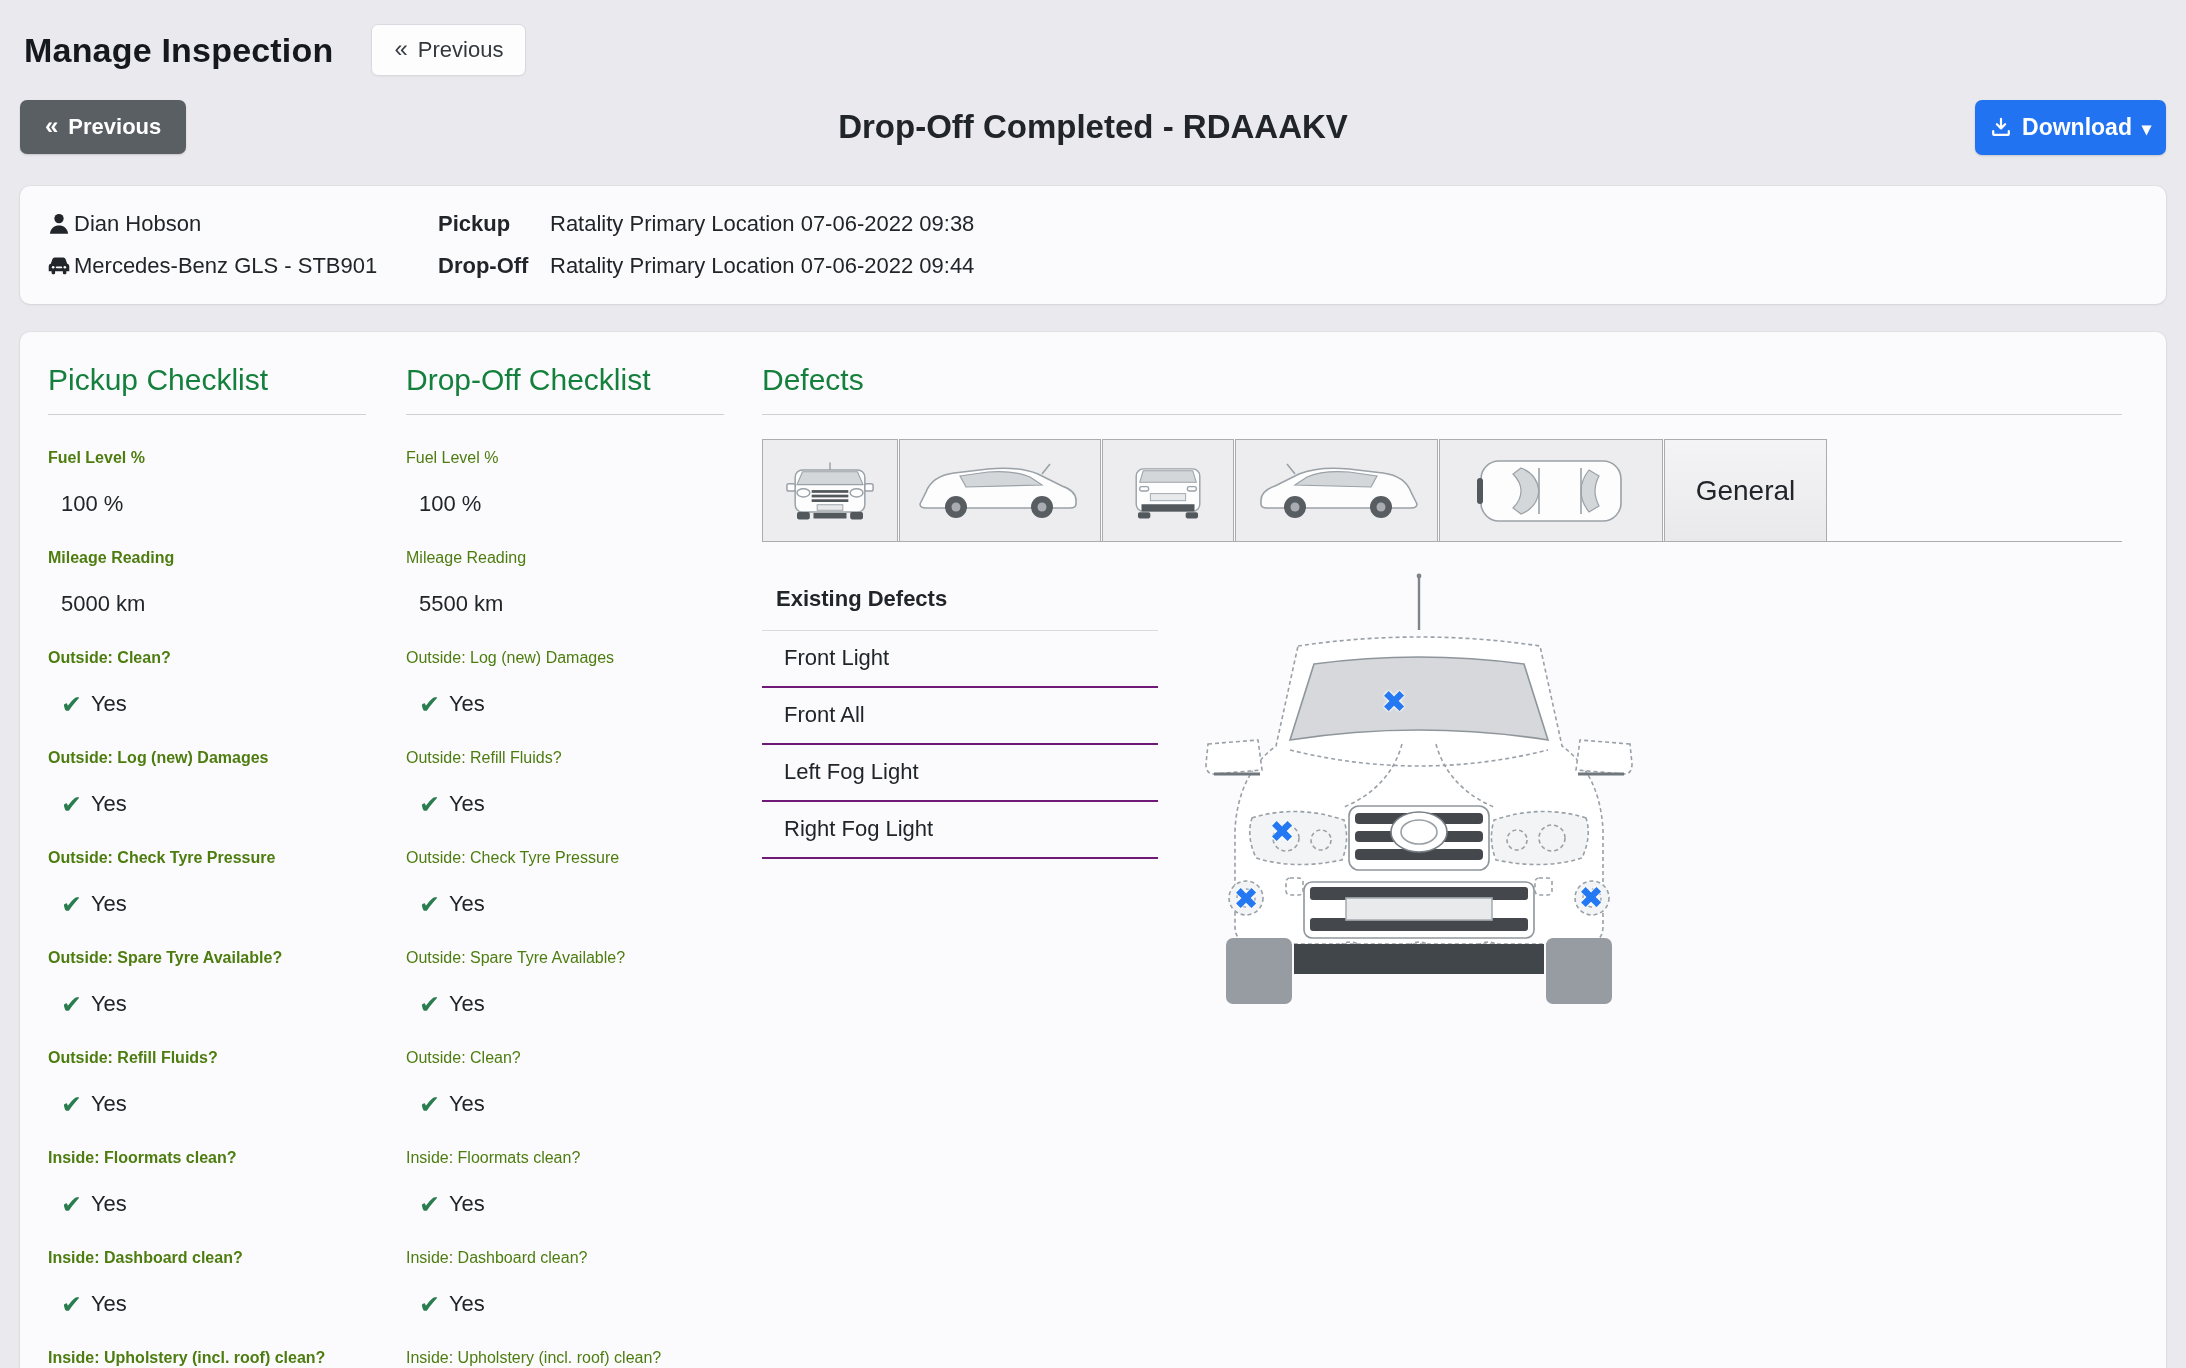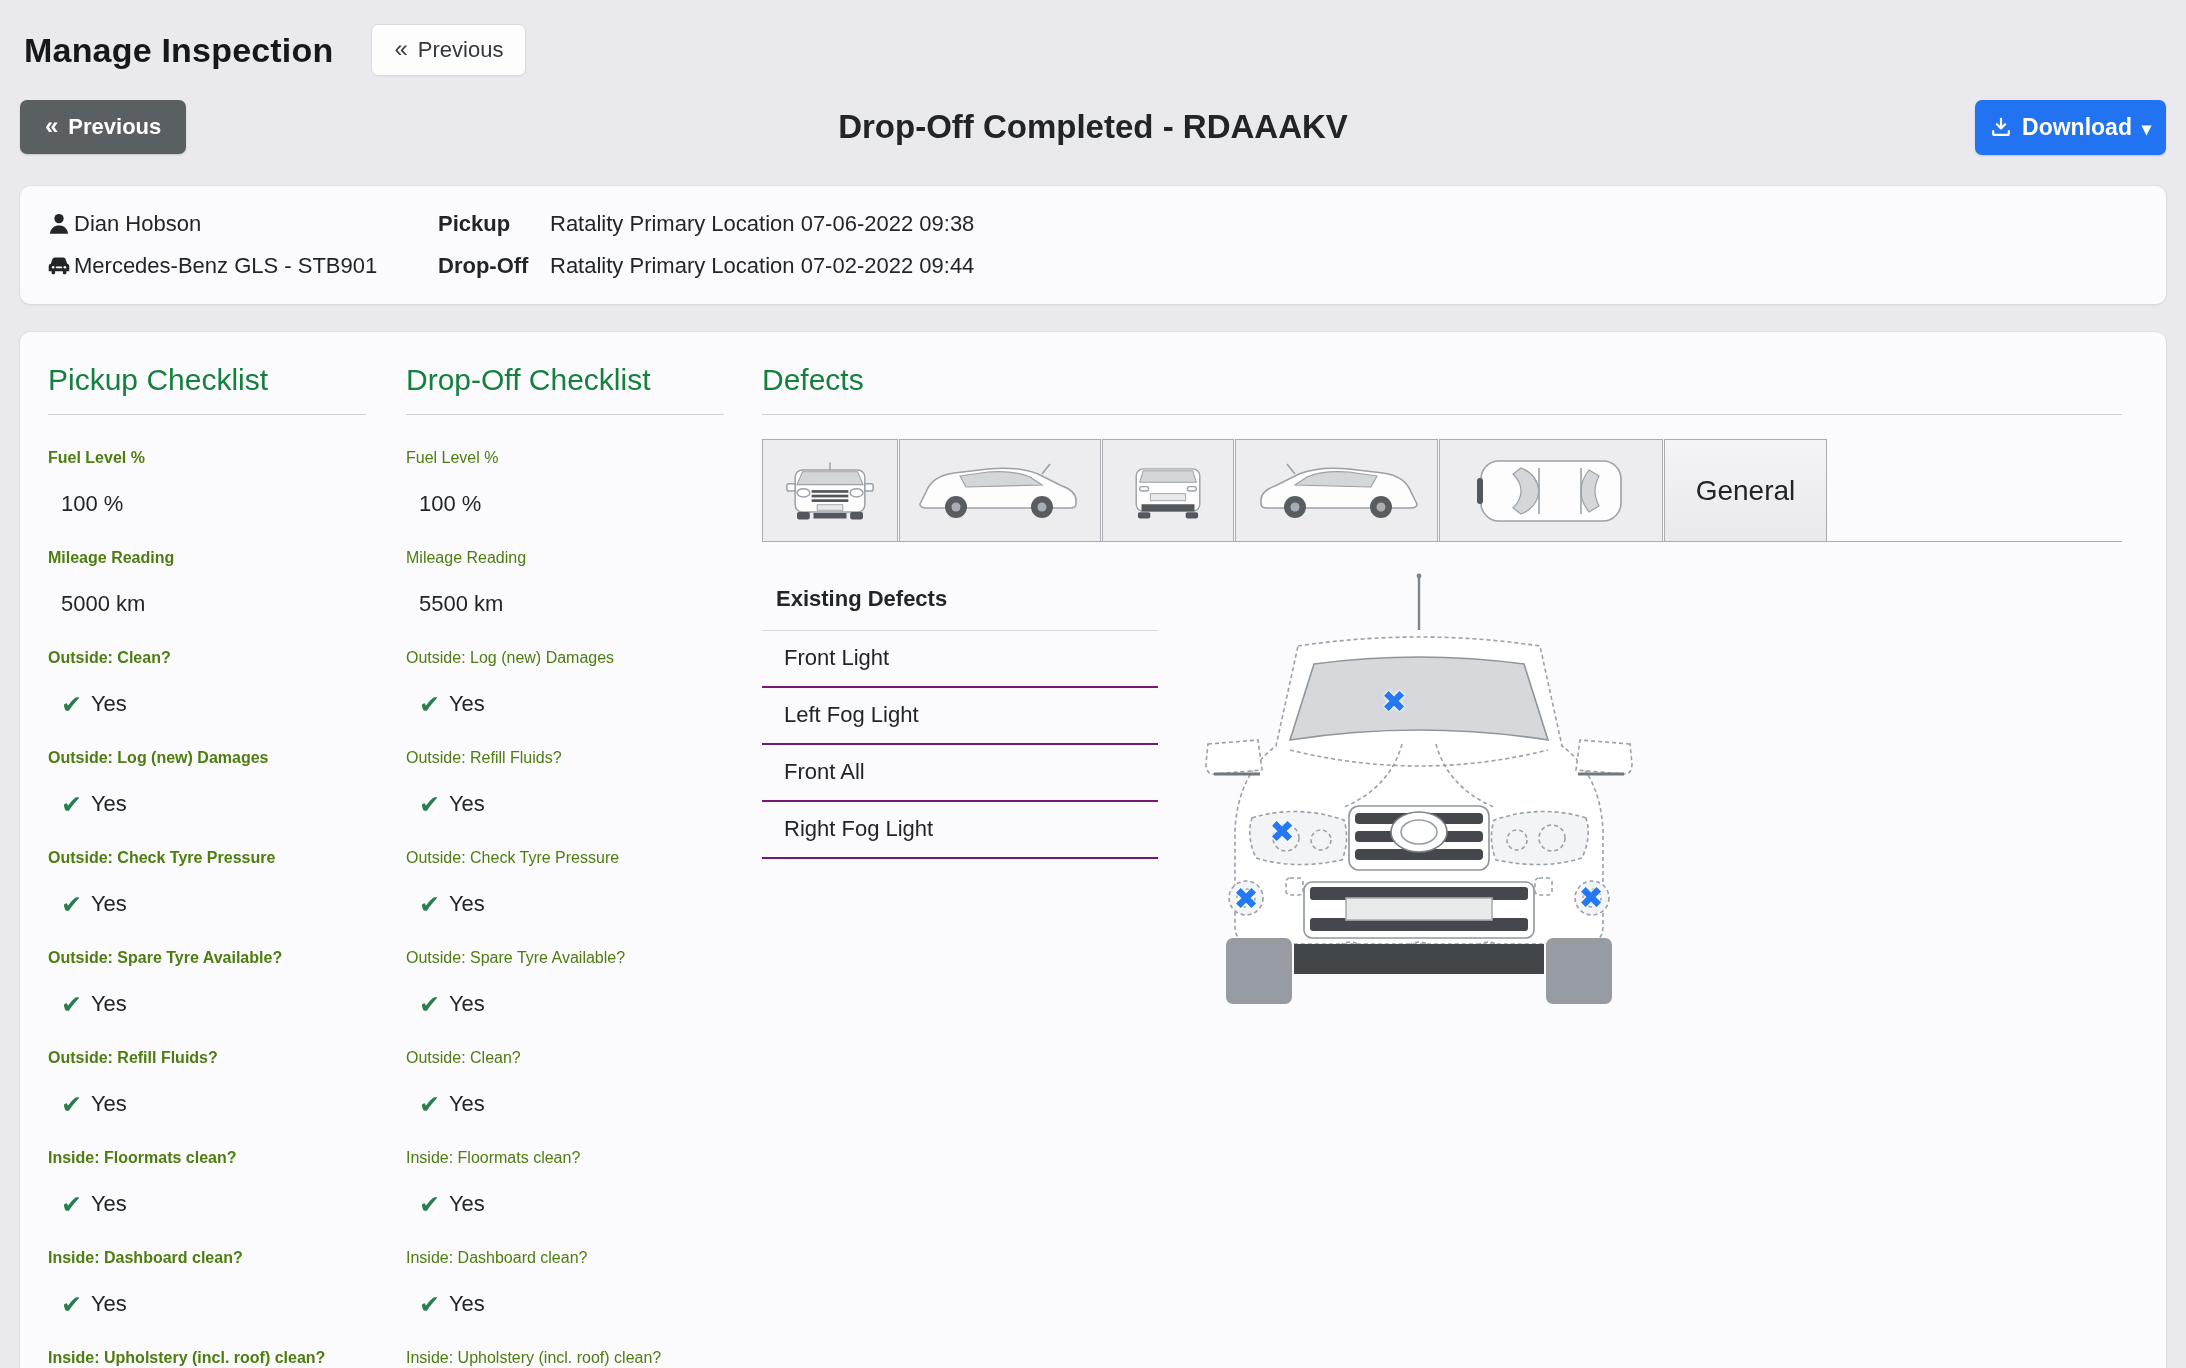--- a/index.html
+++ b/index.html
@@ -145,7 +145,7 @@
         <span>Mercedes-Benz GLS - STB901</span>
       </div>
       <div class="info-cell info-label">Drop-Off</div>
-      <div class="info-cell">Ratality Primary Location 07-02-2022 09:44</div>
+      <div class="info-cell">Ratality Primary Location 07-06-2022 09:44</div>
     </div>
   </div>
 

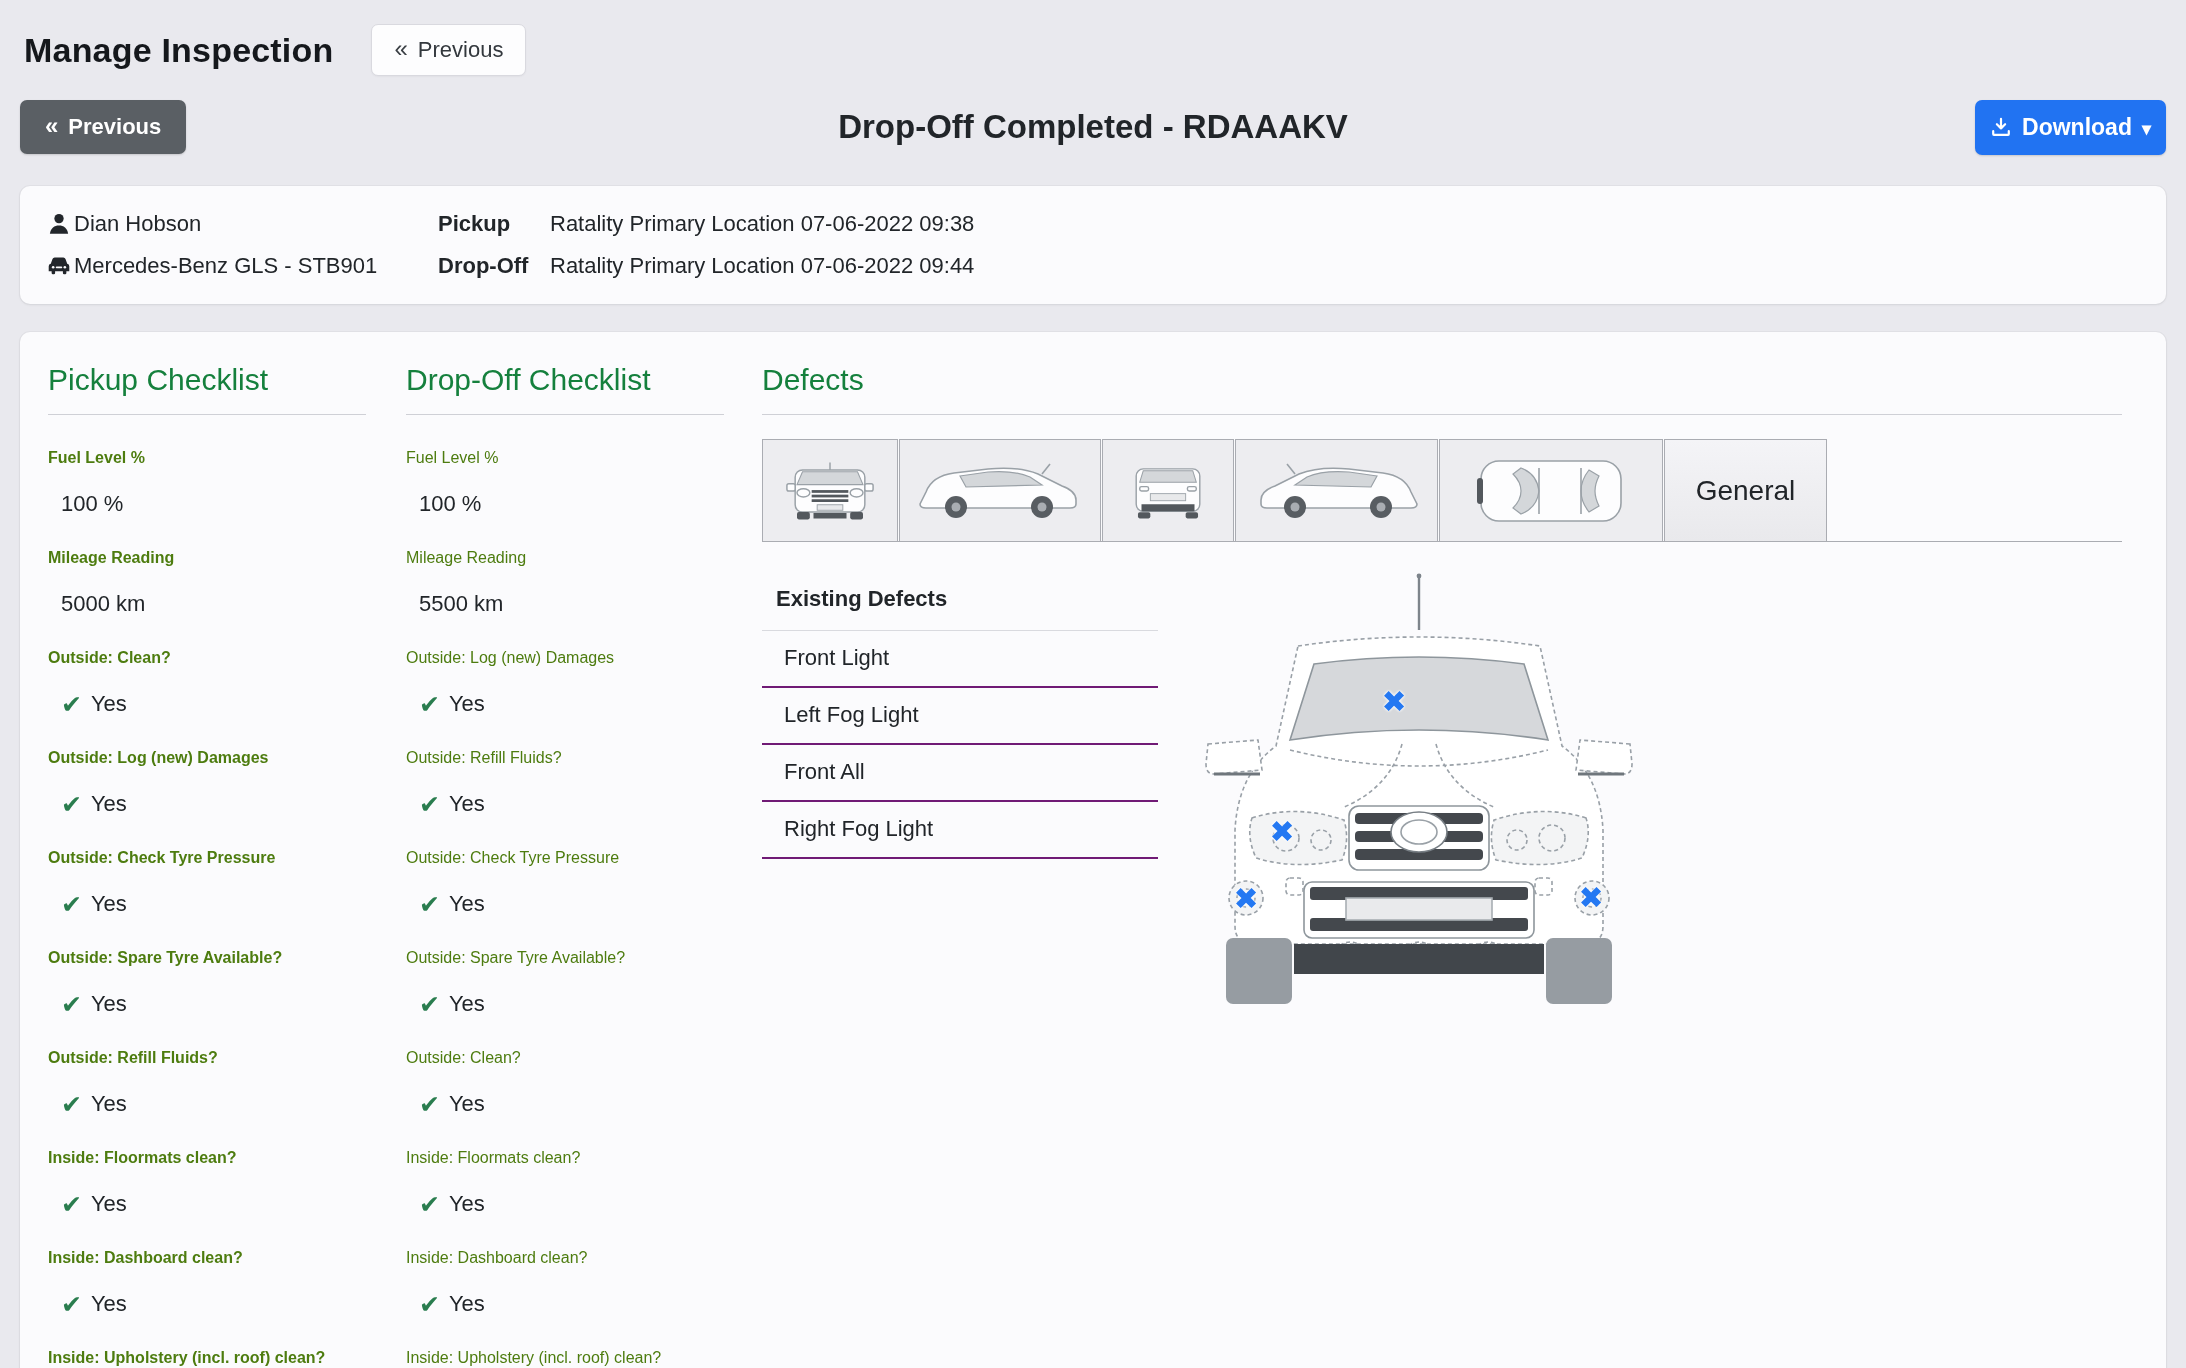--- a/index.html
+++ b/index.html
@@ -399,9 +399,9 @@
 
                 <div class="defect-row">Front Light</div>
 
+                <div class="defect-row">Front All</div>
+
                 <div class="defect-row">Left Fog Light</div>
-
-                <div class="defect-row">Front All</div>
 
                 <div class="defect-row">Right Fog Light</div>
               </div>

